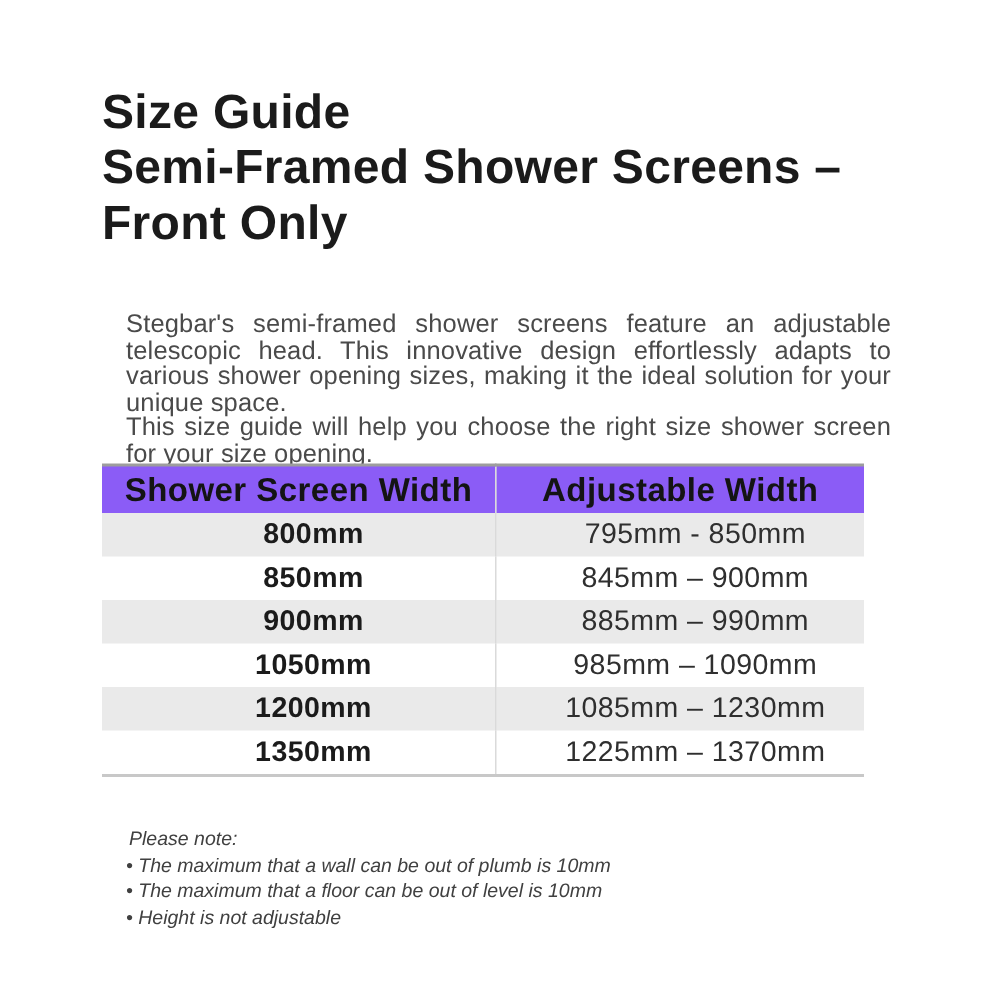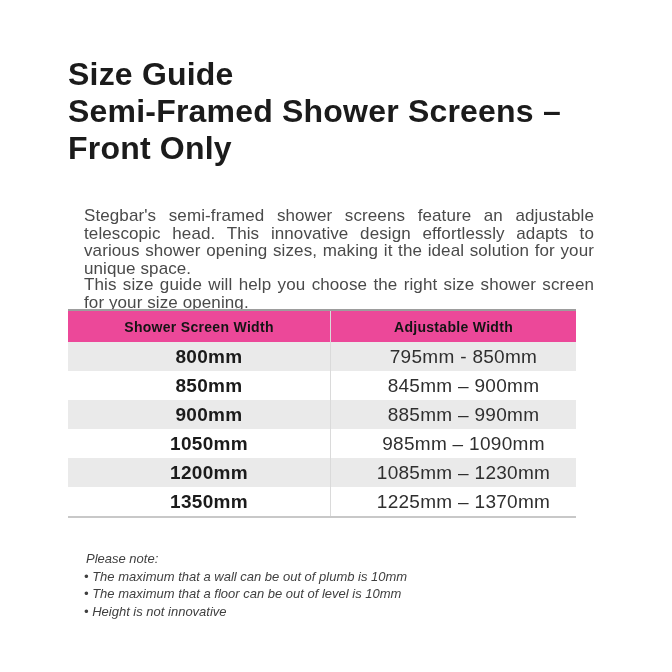--- a/index.html
+++ b/index.html
@@ -52,11 +52,11 @@
   }
   .size-table th {
     height: 31px;
-    font-size: 14px;
+    font-size: 22px;
     font-weight: 700;
     color: #141414;
     letter-spacing: 0.3px;
-    background: #ec4899;
+    background: #8b5cf6;
   }
   .size-table td {
     height: 29px;

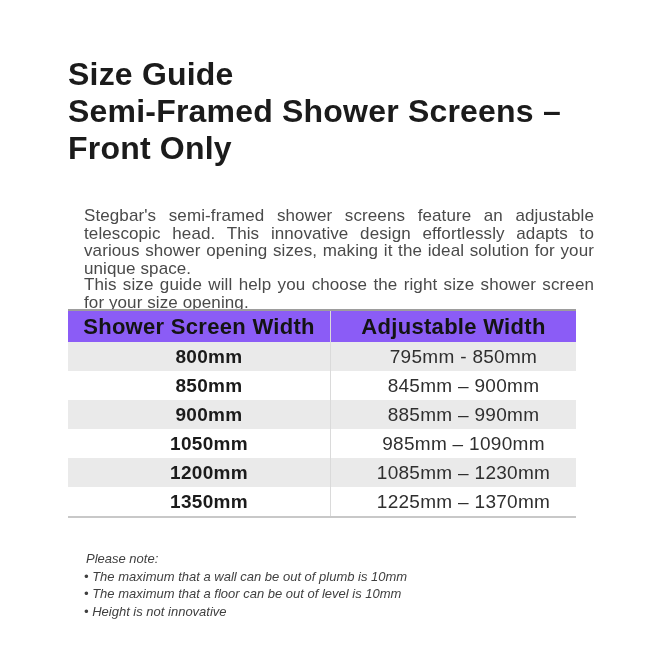--- a/index.html
+++ b/index.html
@@ -144,7 +144,7 @@
     <ul class="notes-list">
       <li>The maximum that a wall can be out of plumb is 10mm</li>
       <li>The maximum that a floor can be out of level is 10mm</li>
-      <li>Height is not innovative</li>
+      <li>Height is not adjustable</li>
     </ul>
   </div>
 

